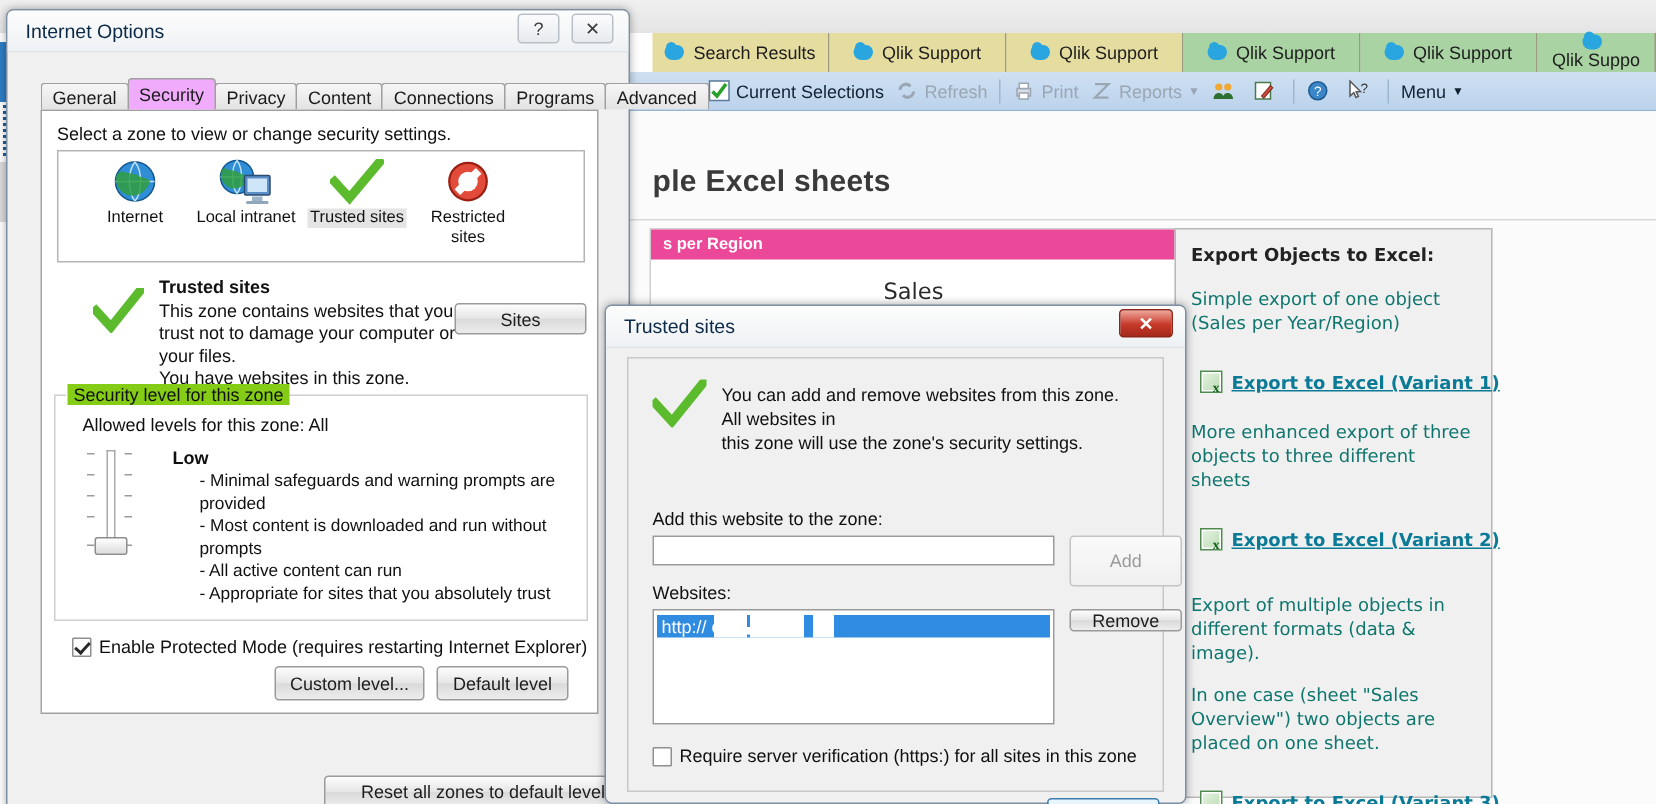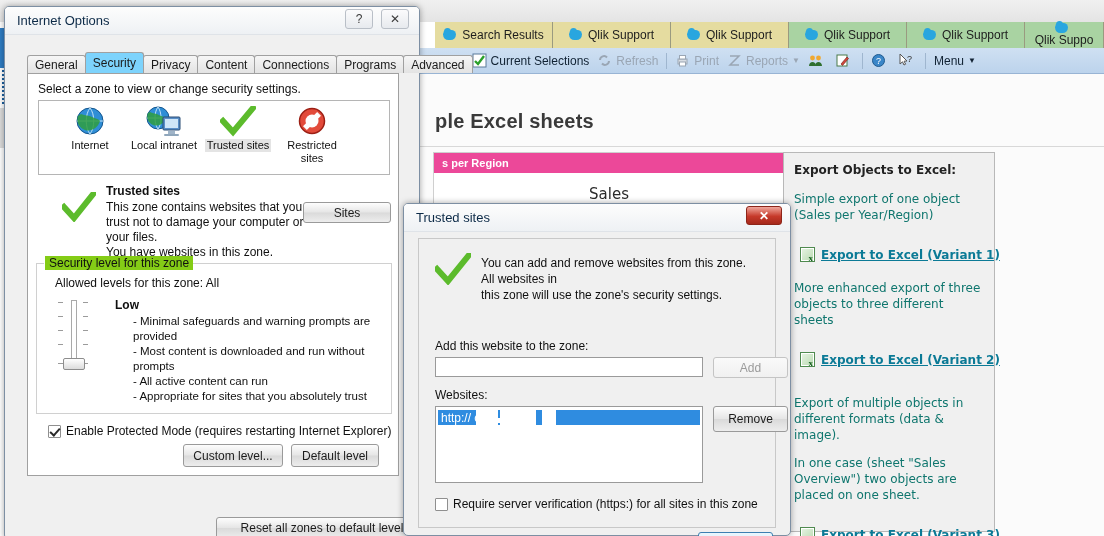--- a/index.html
+++ b/index.html
@@ -156,7 +156,7 @@
     border:1px solid #a0a0a0; border-bottom:none; border-radius:3px 3px 0 0;
     display:flex; align-items:center; margin-right:-1px; cursor:pointer; white-space:nowrap;
   }
-  .io-tab.active { height:21px; background:#7dd3fc; font-weight:normal; z-index:3; position:relative; }
+  .io-tab.active { height:21px; background:#f0abfc; font-weight:normal; z-index:3; position:relative; }
 
   #io-pane {
     position:absolute; left:22px; top:38px; width:372px; height:403px;

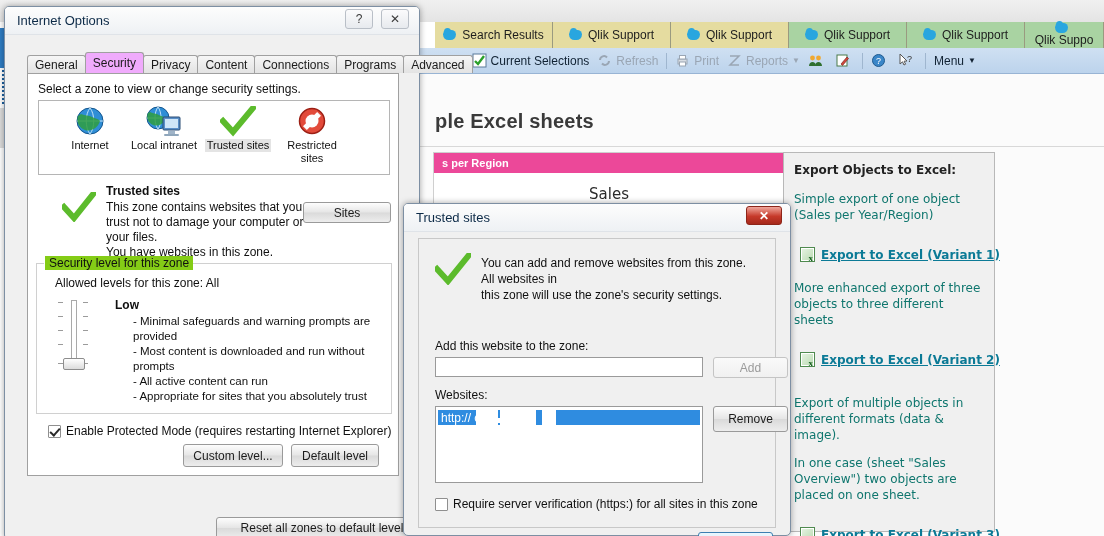--- a/index.html
+++ b/index.html
@@ -230,7 +230,7 @@
     background:#fff; border:1px solid #9a9a9a; font-size:12px; padding:0 4px; color:#101010;
     font-family:"Liberation Sans",sans-serif;
   }
-  #ts-addbtn { position:absolute; left:294px; top:118px; width:75px; height:21px; }
+  #ts-addbtn { position:absolute; left:294px; top:118px; width:75px; height:34px; }
   #ts-weblabel { position:absolute; left:16px; top:149px; font-size:12px; color:#101010; white-space:nowrap; }
   #ts-listbox {
     position:absolute; left:16px; top:167px; width:268px; height:77px;

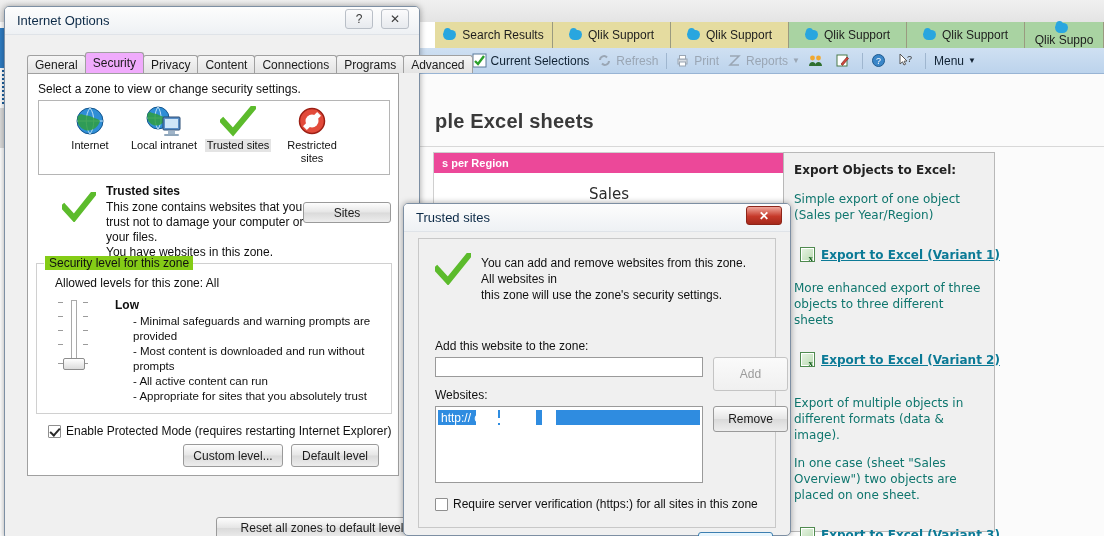--- a/index.html
+++ b/index.html
@@ -242,7 +242,7 @@
     position:relative; white-space:nowrap;
   }
   .redact { position:absolute; background:#ffffff; }
-  #ts-removebtn { position:absolute; left:294px; top:167px; width:75px; height:26px; }
+  #ts-removebtn { position:absolute; left:294px; top:167px; width:75px; height:15px; }
   #ts-require { position:absolute; left:16px; top:258px; display:flex; align-items:center;
                 font-size:12px; color:#101010; white-space:nowrap; }
   #ts-closebtn { position:absolute; left:294px; top:300px; width:75px; height:23px; }

